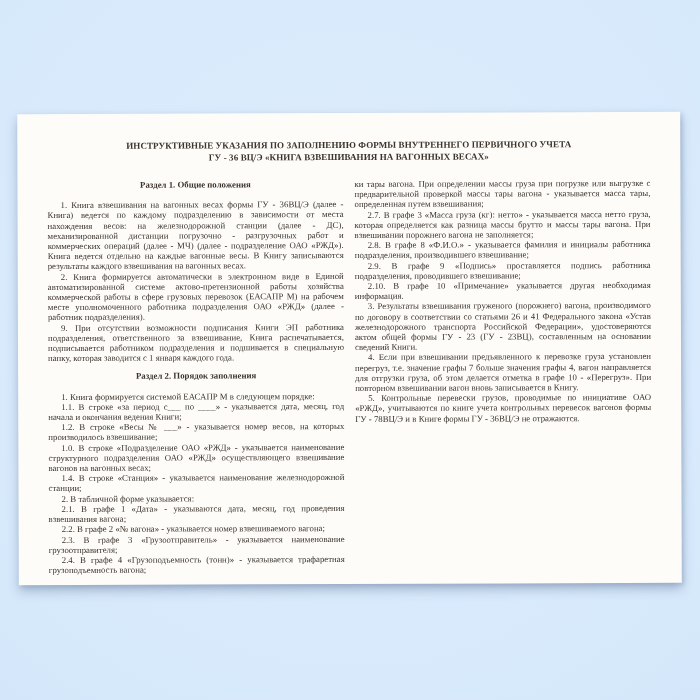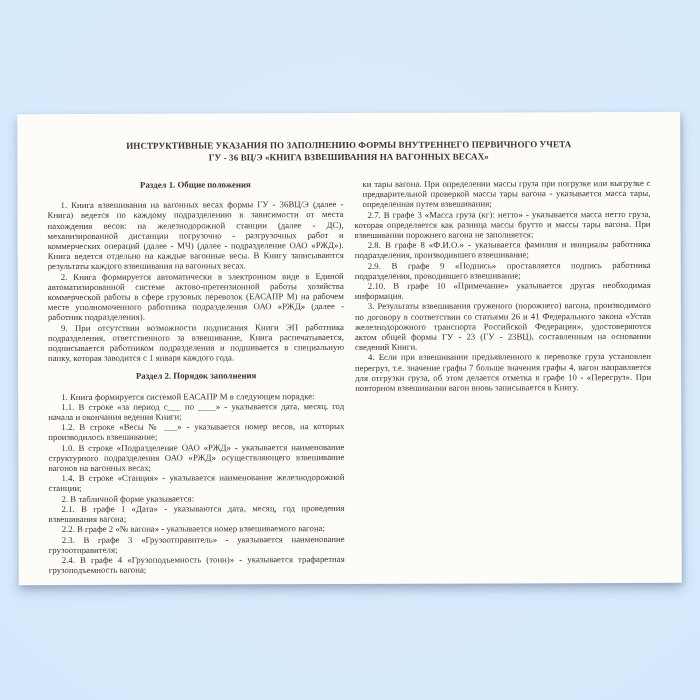--- a/index.html
+++ b/index.html
@@ -66,7 +66,6 @@
   }
   .col p.para_continuation {
     text-indent: 0;
-    margin-left: 8px;
   }
 </style>
 </head>

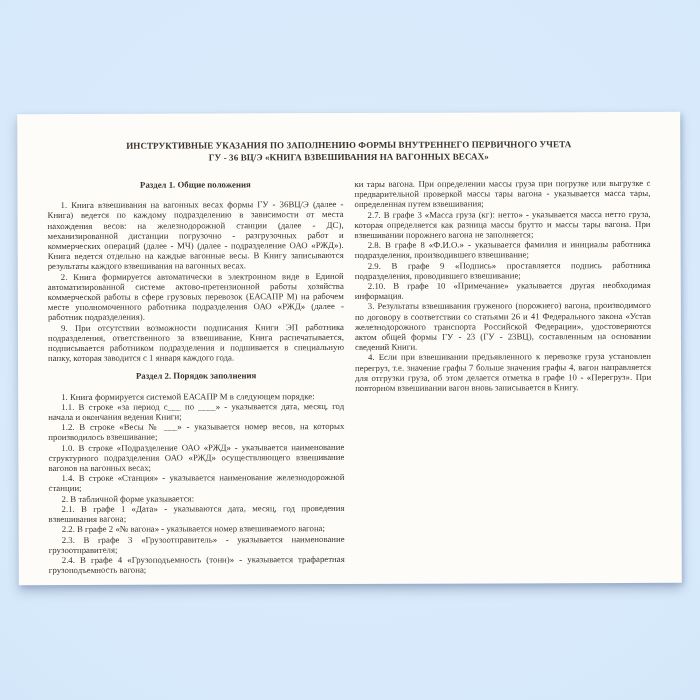--- a/index.html
+++ b/index.html
@@ -103,6 +103,7 @@
           <p class="para">2.10. В графе 10 «Примечание» указывается другая необходимая информация.</p>
           <p class="para">3. Результаты взвешивания груженого (порожнего) вагона, производимого по договору в соответствии со статьями 26 и 41 Федерального закона «Устав железнодорожного транспорта Российской Федерации», удостоверяются актом общей формы ГУ - 23 (ГУ - 23ВЦ), составленным на основании сведений Книги.</p>
           <p class="para">4. Если при взвешивании предъявленного к перевозке груза установлен перегруз, т.е. значение графы 7 больше значения графы 4, вагон направляется для отгрузки груза, об этом делается отметка в графе 10 - «Перегруз». При повторном взвешивании вагон вновь записывается в Книгу.</p>
+          <p class="para">5. Контрольные перевески грузов, проводимые по инициативе ОАО «РЖД», учитываются по книге учета контрольных перевесок вагонов формы ГУ - 78ВЦ/Э и в Книге формы ГУ - 36ВЦ/Э не отражаются.</p>
         </div>
     </div>
   </div>

